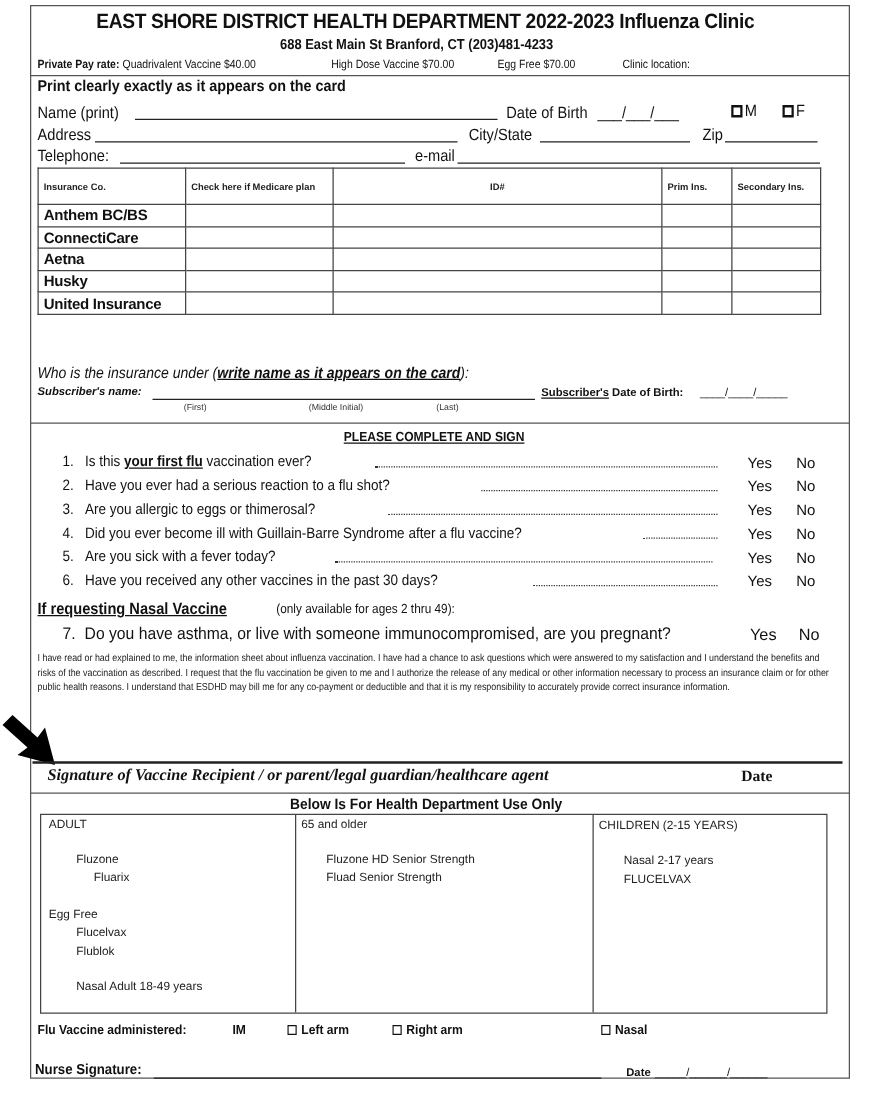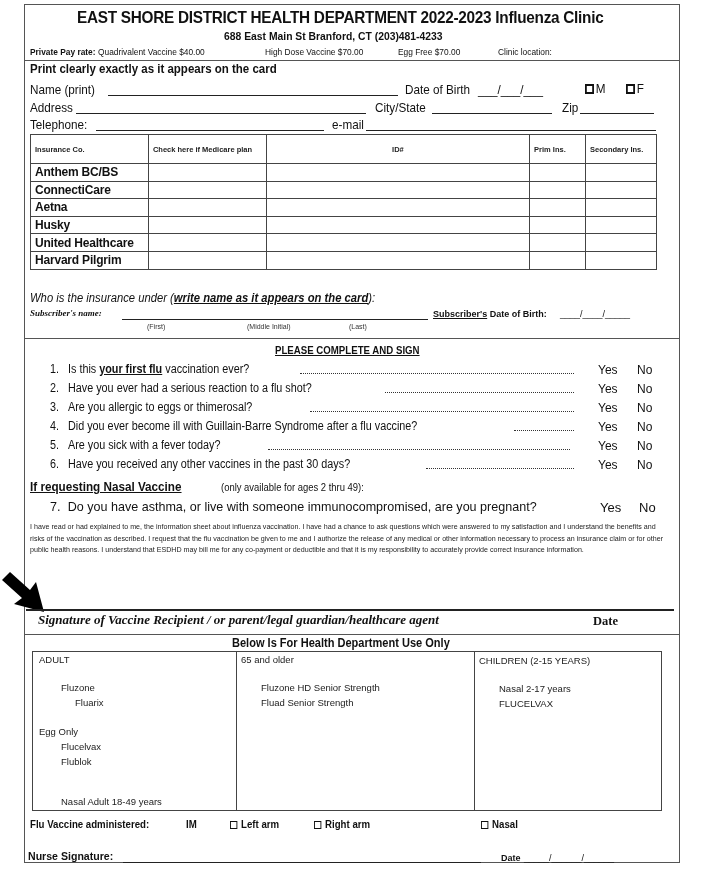--- a/index.html
+++ b/index.html
@@ -145,7 +145,7 @@
         <td></td>
       </tr>
     <tr>
-        <td class="ins-name">United Healthcare</td>
+        <td class="ins-name">United Insurance</td>
         <td></td>
         <td></td>
         <td></td>

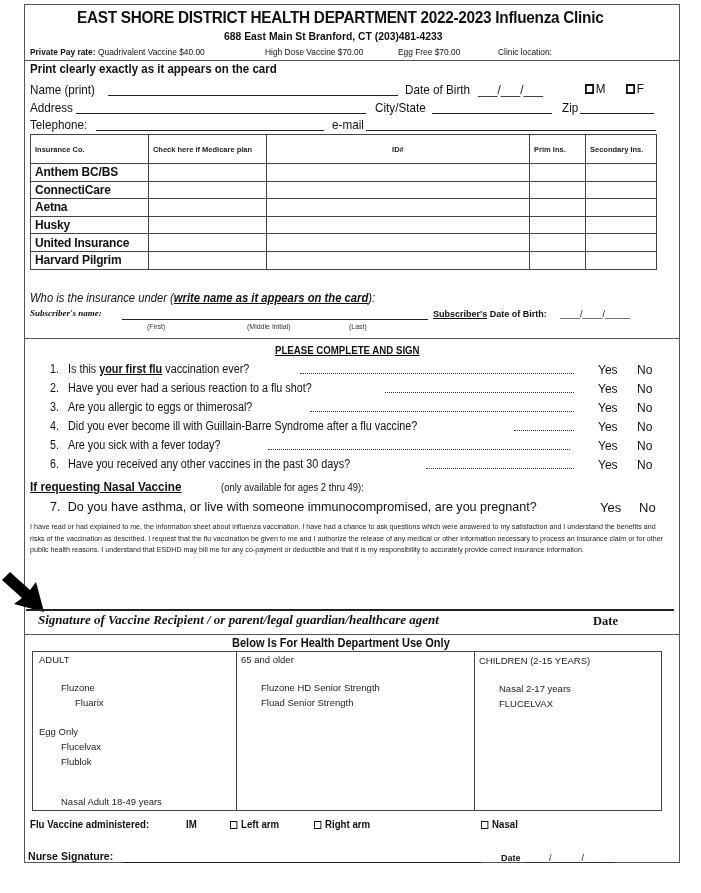--- a/index.html
+++ b/index.html
@@ -146,13 +146,6 @@
       </tr>
     <tr>
         <td class="ins-name">United Insurance</td>
-        <td></td>
-        <td></td>
-        <td></td>
-        <td></td>
-      </tr>
-    <tr>
-        <td class="ins-name">Harvard Pilgrim</td>
         <td></td>
         <td></td>
         <td></td>

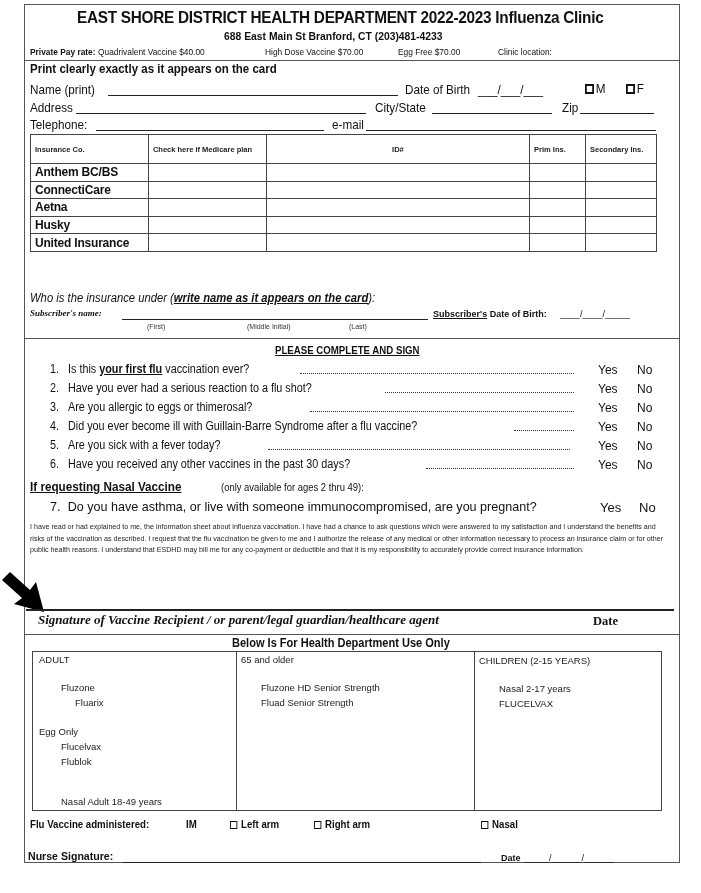--- a/index.html
+++ b/index.html
@@ -30,7 +30,7 @@
 
   .who { font-family: "Liberation Sans", sans-serif; font-style: italic; font-size: 12.5px; transform: scaleX(0.9); transform-origin: left top; }
   .who u { font-weight: bold; }
-  .sub-label { font-family: Liberation Serif, serif; font-style: italic; font-weight: bold; font-size: 9px; }
+  .sub-label { font-family: Liberation Sans, sans-serif; font-style: italic; font-weight: bold; font-size: 9px; }
   .sub-dob { font-family: "Liberation Sans", sans-serif; font-weight: bold; font-size: 9px; }
   .small-note { font-family: "Liberation Sans", sans-serif; font-size: 7px; color: #333; }
 

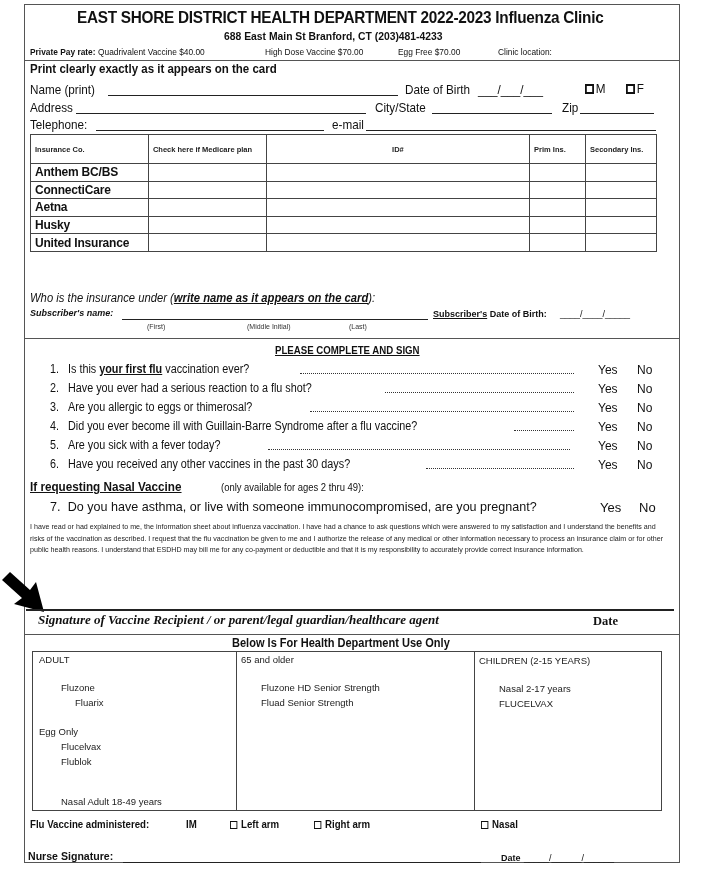--- a/index.html
+++ b/index.html
@@ -223,7 +223,7 @@
     <div class="use-text" style="left:6px; top:2px;">ADULT</div>
     <div class="use-text" style="left:28px; top:30px;">Fluzone</div>
     <div class="use-text" style="left:42px; top:45px;">Fluarix</div>
-    <div class="use-text" style="left:6px; top:74px;">Egg Only</div>
+    <div class="use-text" style="left:6px; top:74px;">Egg Free</div>
     <div class="use-text" style="left:28px; top:89px;">Flucelvax</div>
     <div class="use-text" style="left:28px; top:104px;">Flublok</div>
     <div class="use-text" style="left:28px; top:144px;">Nasal Adult 18-49 years</div>

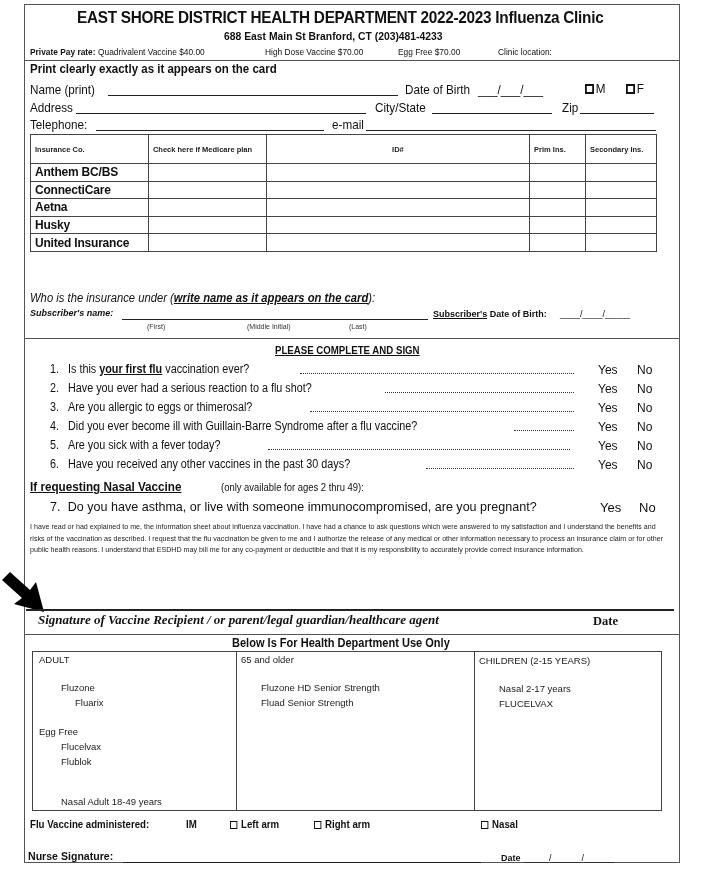--- a/index.html
+++ b/index.html
@@ -226,7 +226,7 @@
     <div class="use-text" style="left:6px; top:74px;">Egg Free</div>
     <div class="use-text" style="left:28px; top:89px;">Flucelvax</div>
     <div class="use-text" style="left:28px; top:104px;">Flublok</div>
-    <div class="use-text" style="left:28px; top:144px;">Nasal Adult 18-49 years</div>
+    <div class="use-text" style="left:28px; top:132px;">Nasal Adult 18-49 years</div>
   </div>
   <div class="use-col" style="left:203px; width:238px;">
     <div class="use-text" style="left:4px; top:2px;">65 and older</div>

